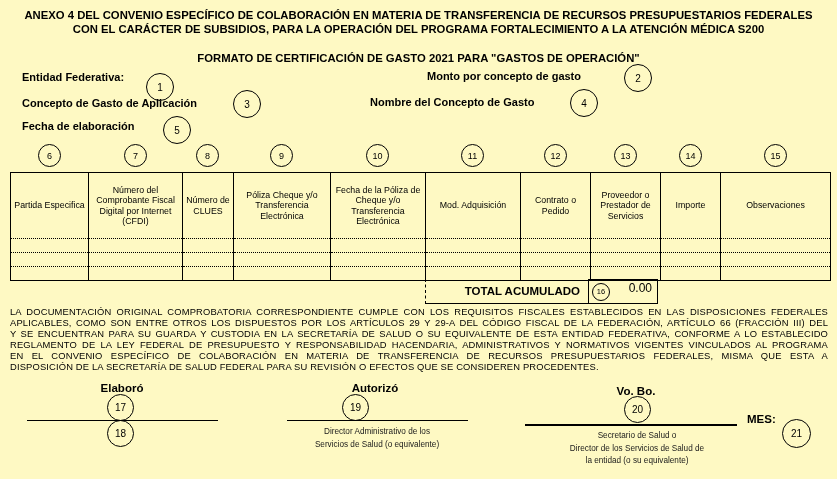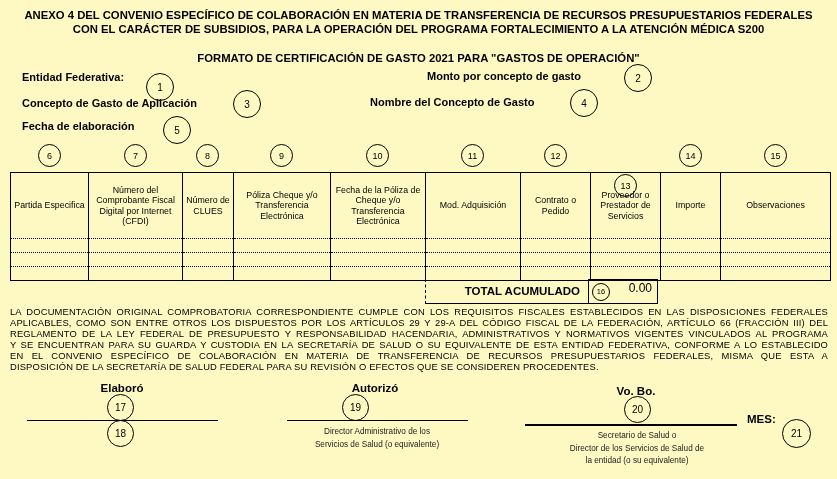--- a/index.html
+++ b/index.html
@@ -68,7 +68,7 @@
   <div class="circle sm" style="left:366px;top:144px;">10</div>
   <div class="circle sm" style="left:461px;top:144px;">11</div>
   <div class="circle sm" style="left:544px;top:144px;">12</div>
-  <div class="circle sm" style="left:614px;top:144px;margin-top:30px;">13</div>
+  <div class="circle sm" style="left:614px;top:144px;">13</div>
   <div class="circle sm" style="left:679px;top:144px;">14</div>
   <div class="circle sm" style="left:764px;top:144px;">15</div>
 

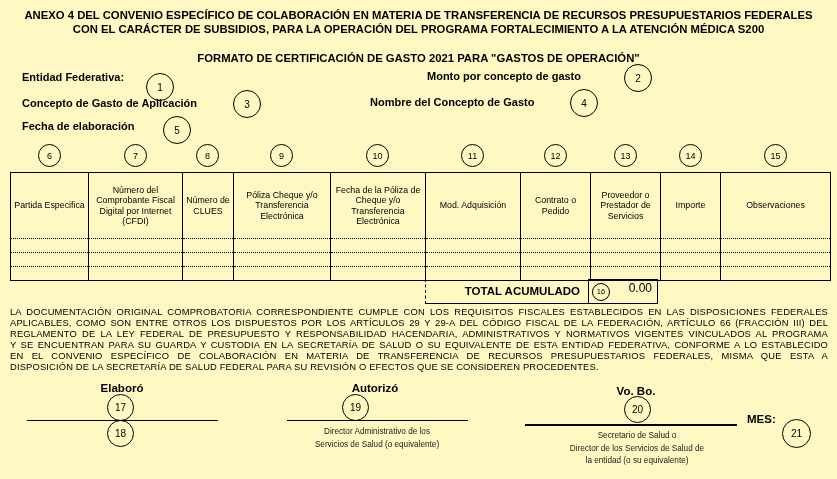--- a/index.html
+++ b/index.html
@@ -150,8 +150,8 @@
   <div class="legal">
     <div class="jline">LA DOCUMENTACIÓN ORIGINAL COMPROBATORIA CORRESPONDIENTE CUMPLE CON LOS REQUISITOS FISCALES ESTABLECIDOS EN LAS DISPOSICIONES FEDERALES</div>
     <div class="jline">APLICABLES, COMO SON ENTRE OTROS LOS DISPUESTOS POR LOS ARTÍCULOS 29 Y 29-A DEL CÓDIGO FISCAL DE LA FEDERACIÓN, ARTÍCULO 66 (FRACCIÓN III) DEL</div>
+    <div class="jline">Y SE ENCUENTRAN PARA SU GUARDA Y CUSTODIA EN LA SECRETARÍA DE SALUD O SU EQUIVALENTE DE ESTA ENTIDAD FEDERATIVA, CONFORME A LO ESTABLECIDO</div>
     <div class="jline">REGLAMENTO DE LA LEY FEDERAL DE PRESUPUESTO Y RESPONSABILIDAD HACENDARIA, ADMINISTRATIVOS Y NORMATIVOS VIGENTES VINCULADOS AL PROGRAMA</div>
-    <div class="jline">Y SE ENCUENTRAN PARA SU GUARDA Y CUSTODIA EN LA SECRETARÍA DE SALUD O SU EQUIVALENTE DE ESTA ENTIDAD FEDERATIVA, CONFORME A LO ESTABLECIDO</div>
     <div class="jline">EN EL CONVENIO ESPECÍFICO DE COLABORACIÓN EN MATERIA DE TRANSFERENCIA DE RECURSOS PRESUPUESTARIOS FEDERALES, MISMA QUE ESTA A</div>
     <div class="lline">DISPOSICIÓN  DE LA SECRETARÍA DE SALUD FEDERAL PARA SU REVISIÓN O EFECTOS QUE SE CONSIDEREN PROCEDENTES.</div>
   </div>

